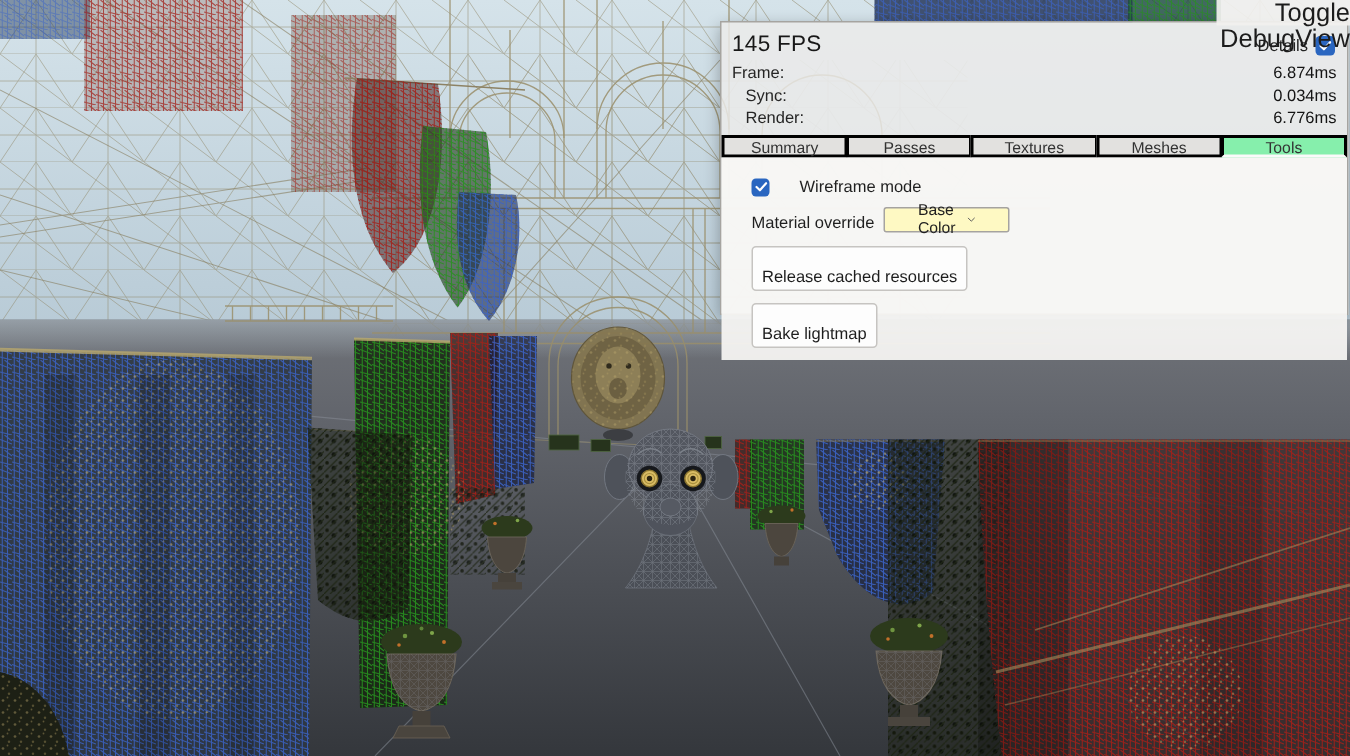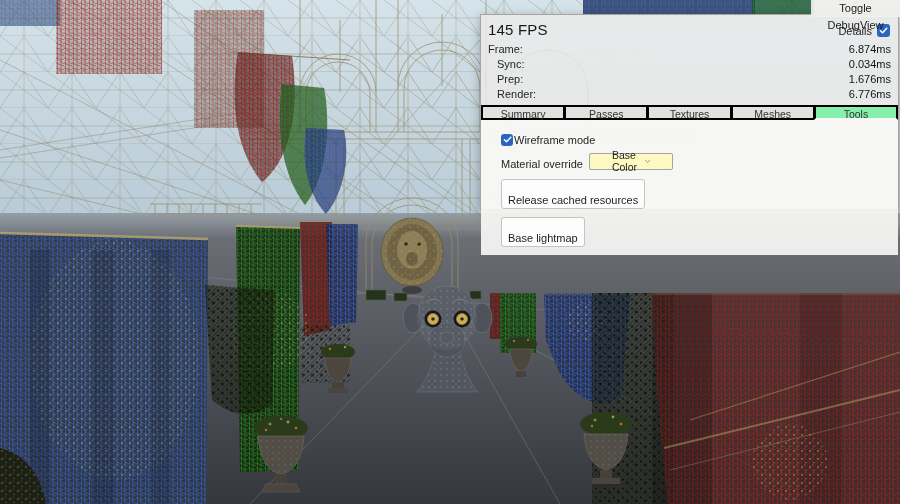--- a/index.html
+++ b/index.html
@@ -13,8 +13,8 @@
   
   .toggle-btn{
     position:absolute;top:0;left:811px;width:89px;height:17px;z-index:3;
-    background:rgba(241,240,238,.93);color:#1c1c1c;font-size:11px;line-height:17px;
-    text-align:center;cursor:pointer;
+    background:rgba(241,240,238,.93);color:#1c1c1c;font-size:17px;line-height:17px;
+    text-align:right;cursor:pointer;
   }
 
   

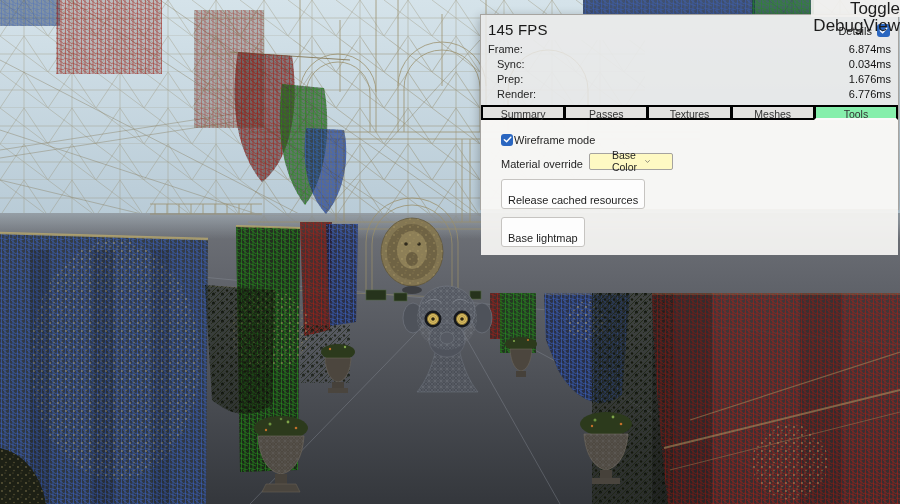--- a/index.html
+++ b/index.html
@@ -320,10 +320,6 @@
       <span class="stat-value">0.034ms</span>
     </div>
     <div class="stat-row indent">
-      <span class="stat-label">Prep:</span>
-      <span class="stat-value">1.676ms</span>
-    </div>
-    <div class="stat-row indent">
       <span class="stat-label">Render:</span>
       <span class="stat-value">6.776ms</span>
     </div>

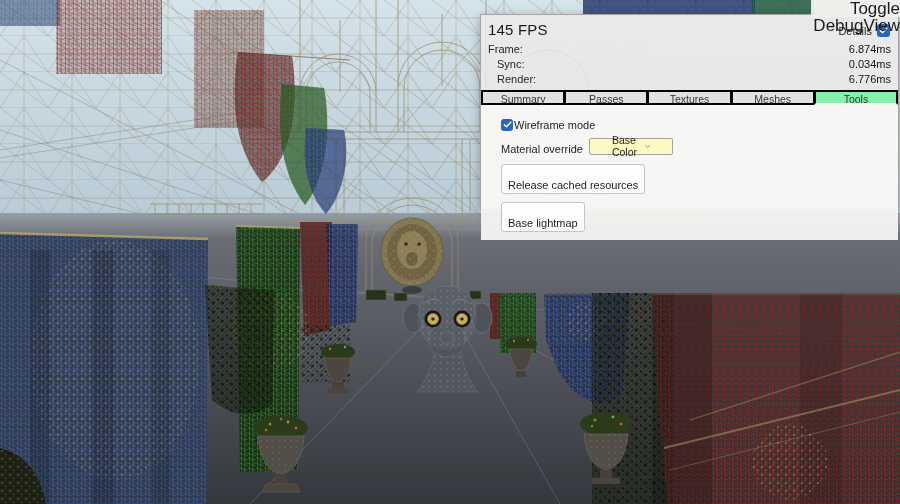--- a/index.html
+++ b/index.html
@@ -41,7 +41,7 @@
   .tab:first-child{margin-left:0}
   .tab.selected{background:#86efac;border-bottom-color:#fbfafa;position:relative;z-index:1}
   .tab-content{flex:1;background:rgba(247,246,244,.93);padding:14px 12px 0 20px;box-sizing:border-box}
-  .check-row{display:flex;align-items:center;gap:1px;font-size:11px;color:#1f1f1f;margin-bottom:7px}
+  .check-row{display:flex;align-items:center;gap:20px;font-size:11px;color:#1f1f1f;margin-bottom:7px}
   .mat-row{display:flex;align-items:flex-end;gap:6px;font-size:11px;color:#1f1f1f;margin-bottom:9px}
   .select{
     width:84px;height:17px;background:#fef9c3;border:1px solid #a5a3a0;border-radius:2px;

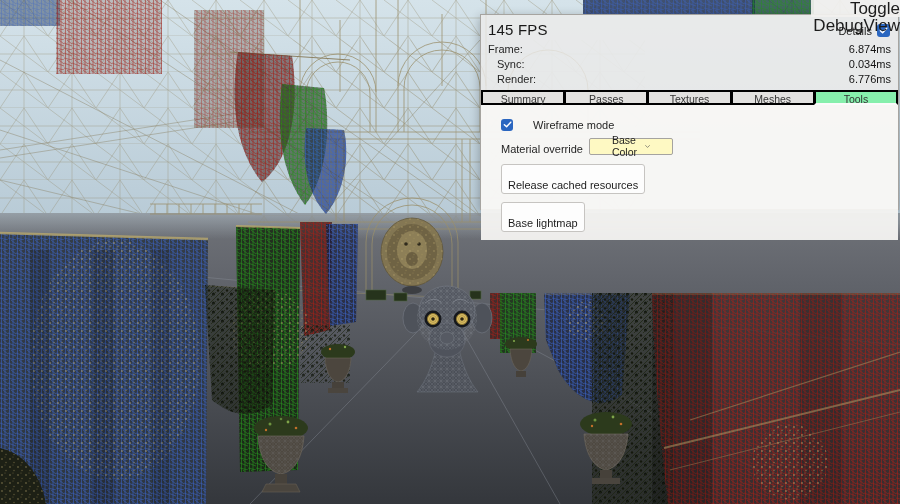--- a/index.html
+++ b/index.html
@@ -354,7 +354,7 @@
     </div>
 
     <button class="btn">Release cached resources</button>
-    <button class="btn">Base lightmap</button>
+    <button class="btn">Bake lightmap</button>
   </div>
 </div>
 

